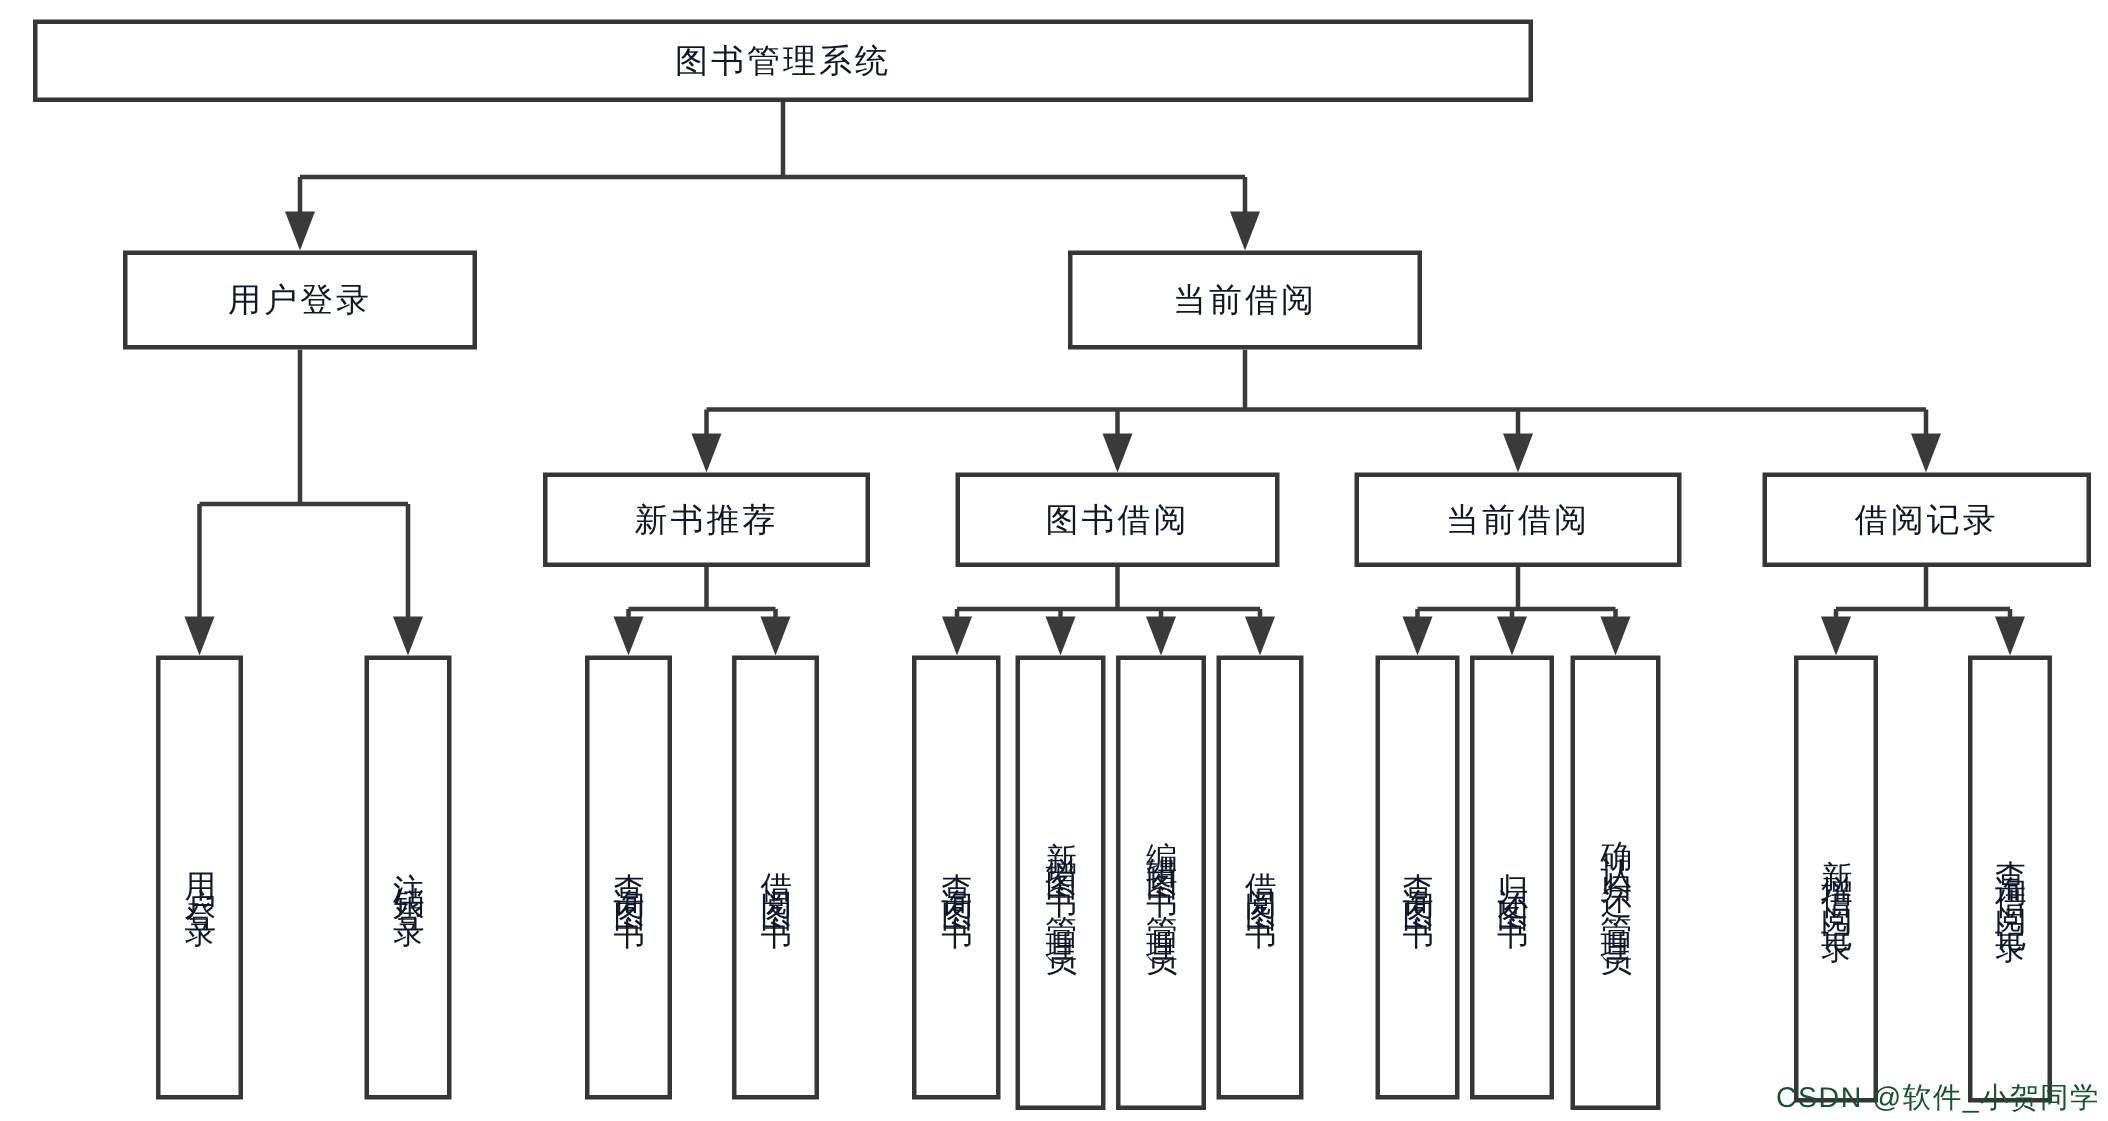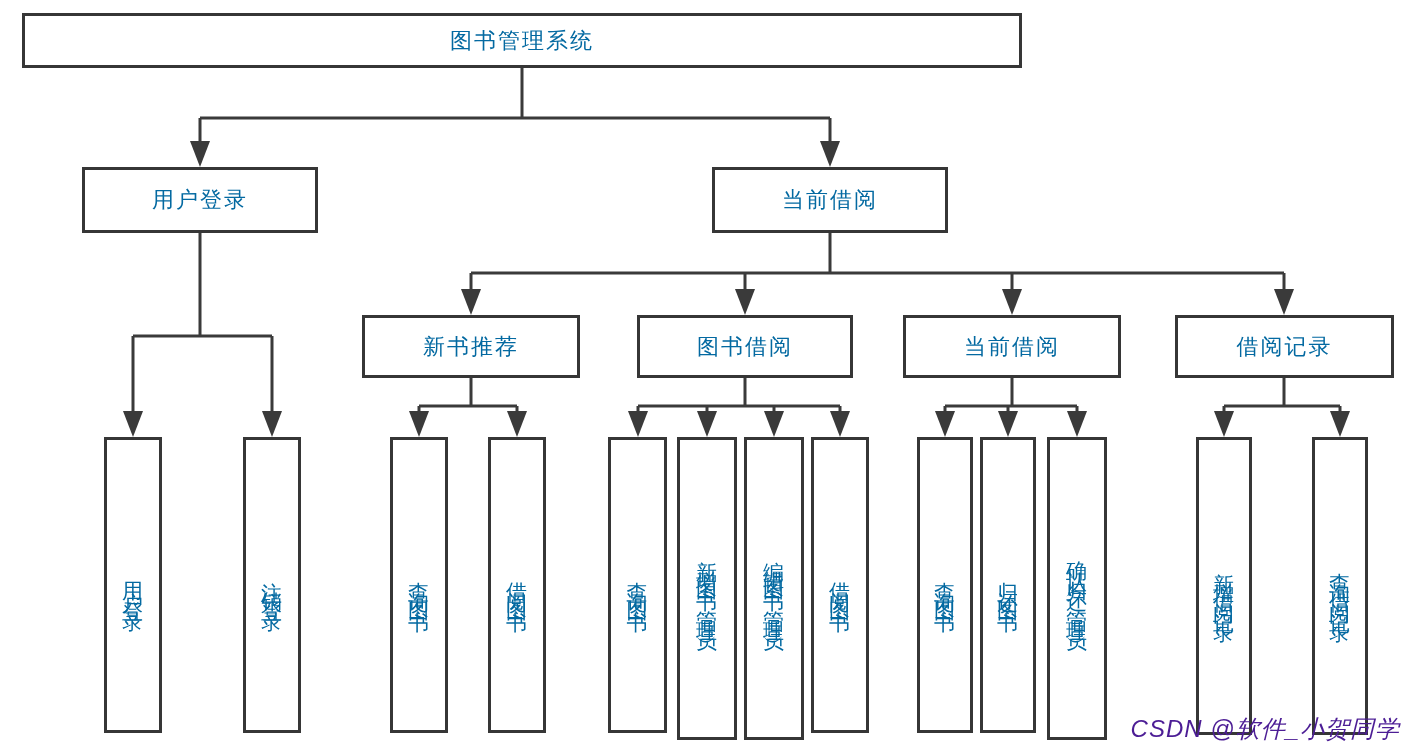--- a/index.html
+++ b/index.html
@@ -33,7 +33,7 @@
     display: flex;
     align-items: center;
     justify-content: center;
-    color: #0369a1;
+    color: #0f172a;
   }
   .hnode { font-size: 22px; letter-spacing: 2px; }
   .vnode { font-size: 21px; }

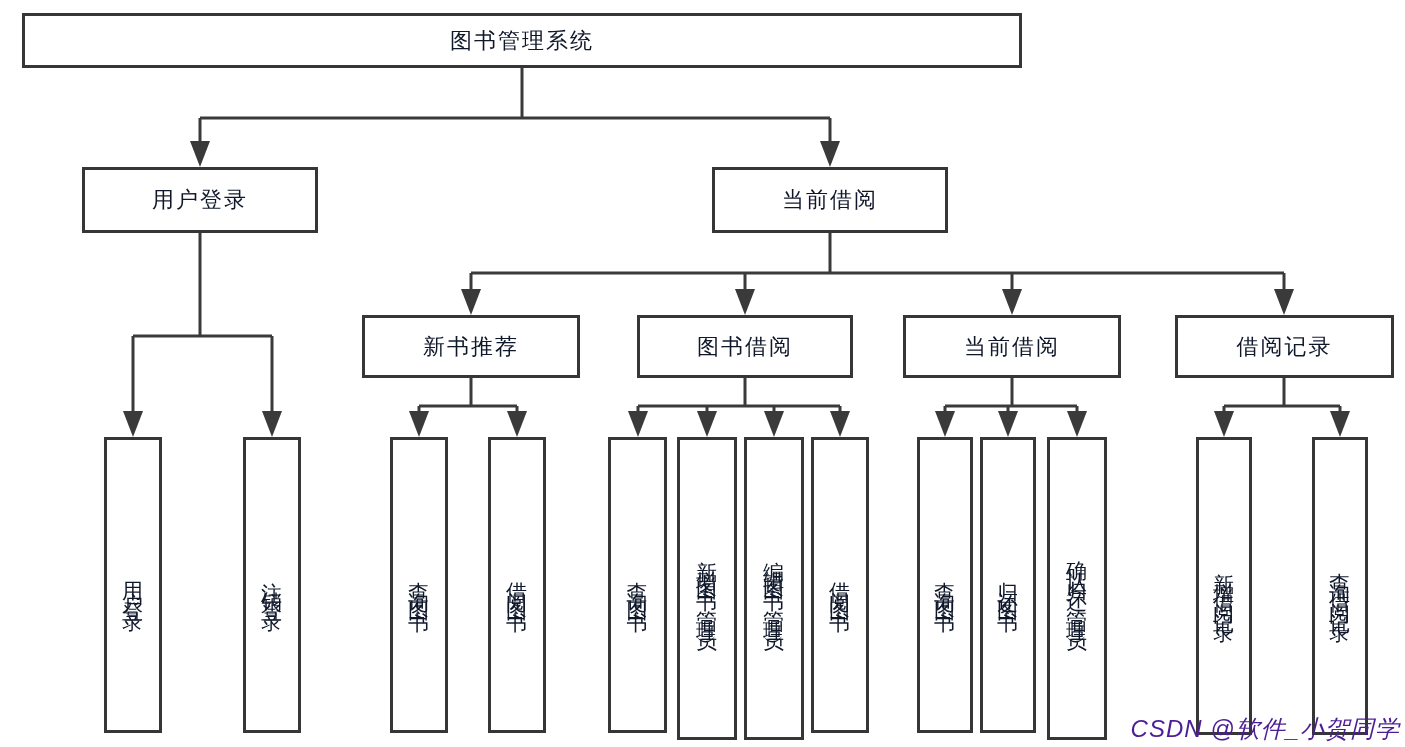--- a/index.html
+++ b/index.html
@@ -47,11 +47,10 @@
     position: absolute;
     right: 5px;
     bottom: 2px;
-    font-size: 24px;
+    font-size: 19px;
     letter-spacing: 1px;
-    color: #4c1d95;
+    color: #14532d;
     z-index: 5;
-    font-style: italic;
   }
 </style>
 </head>

